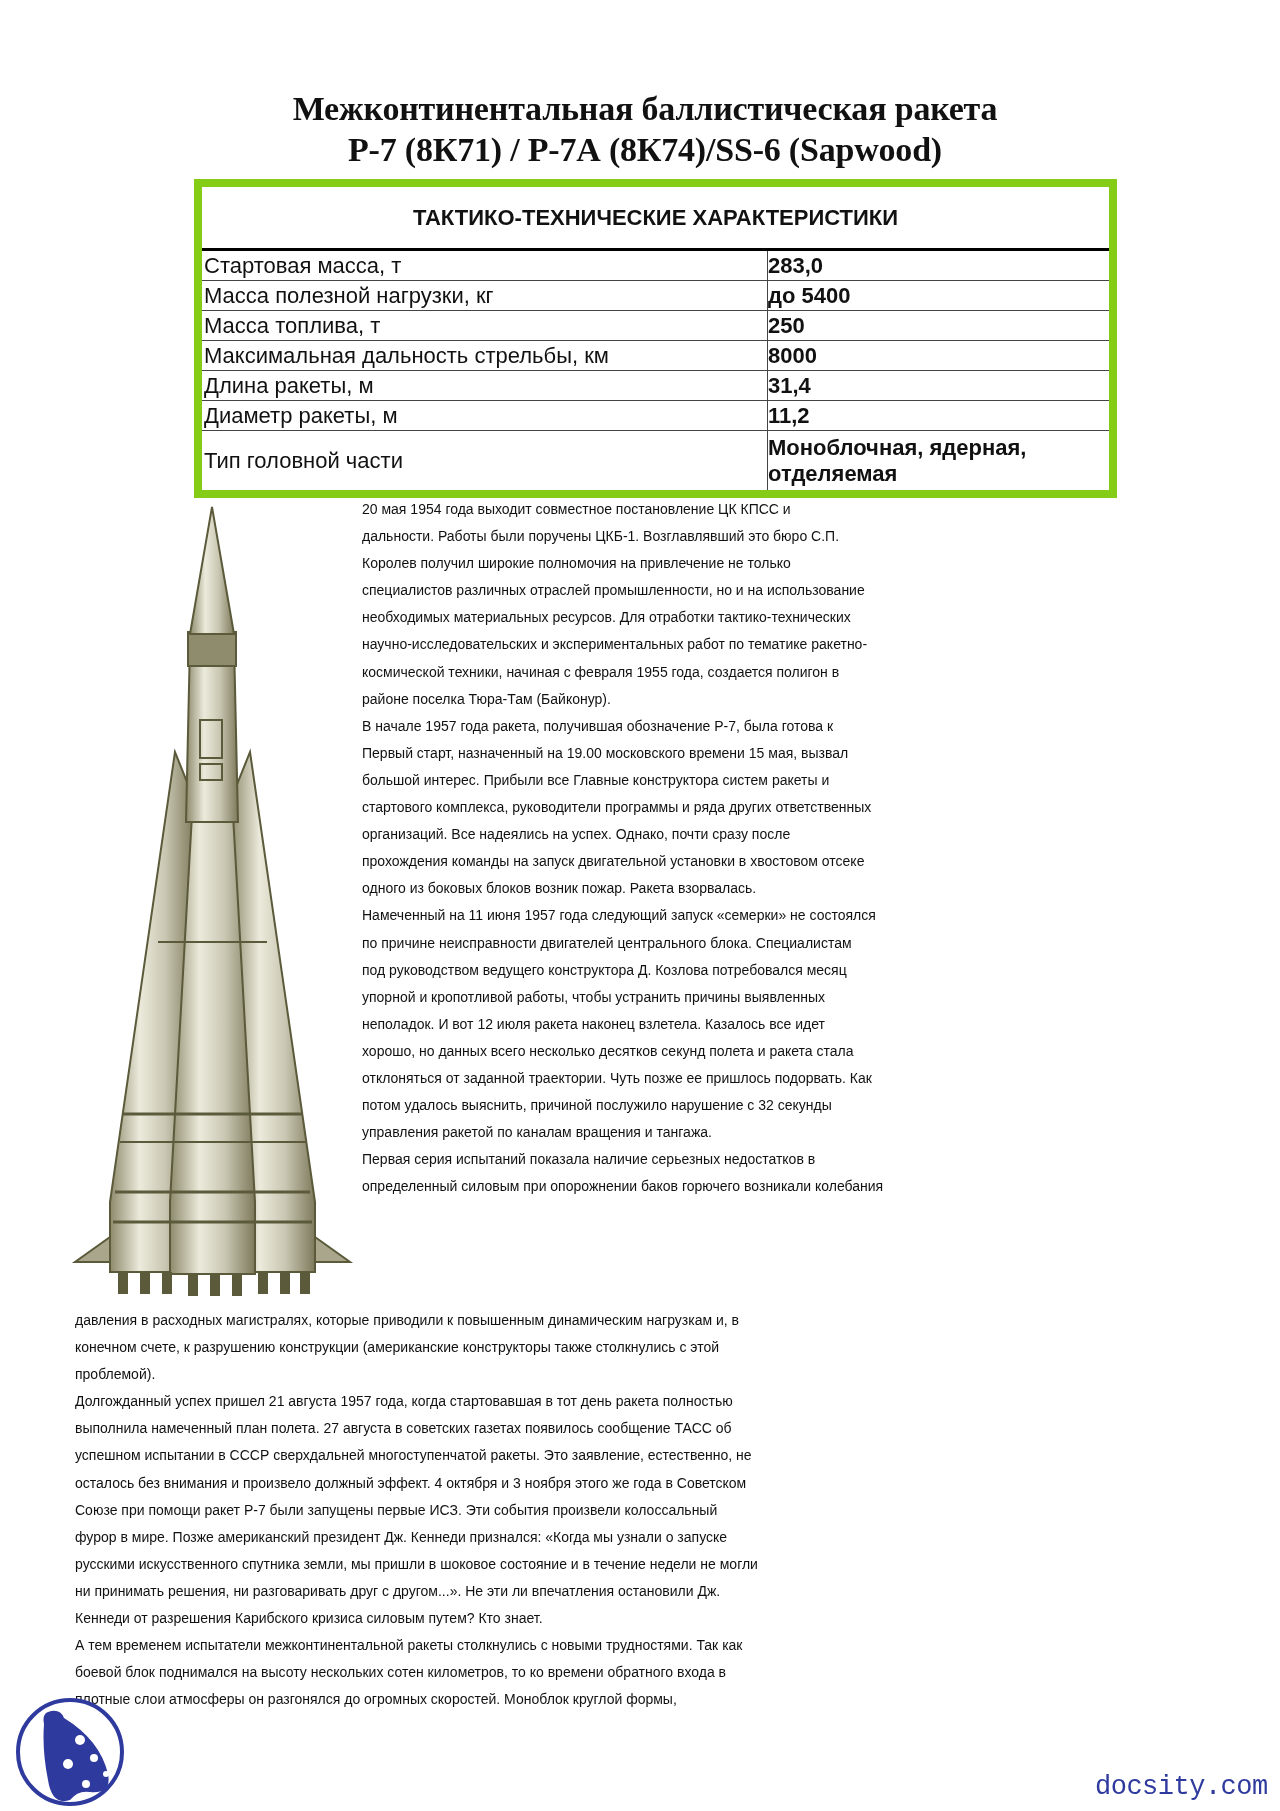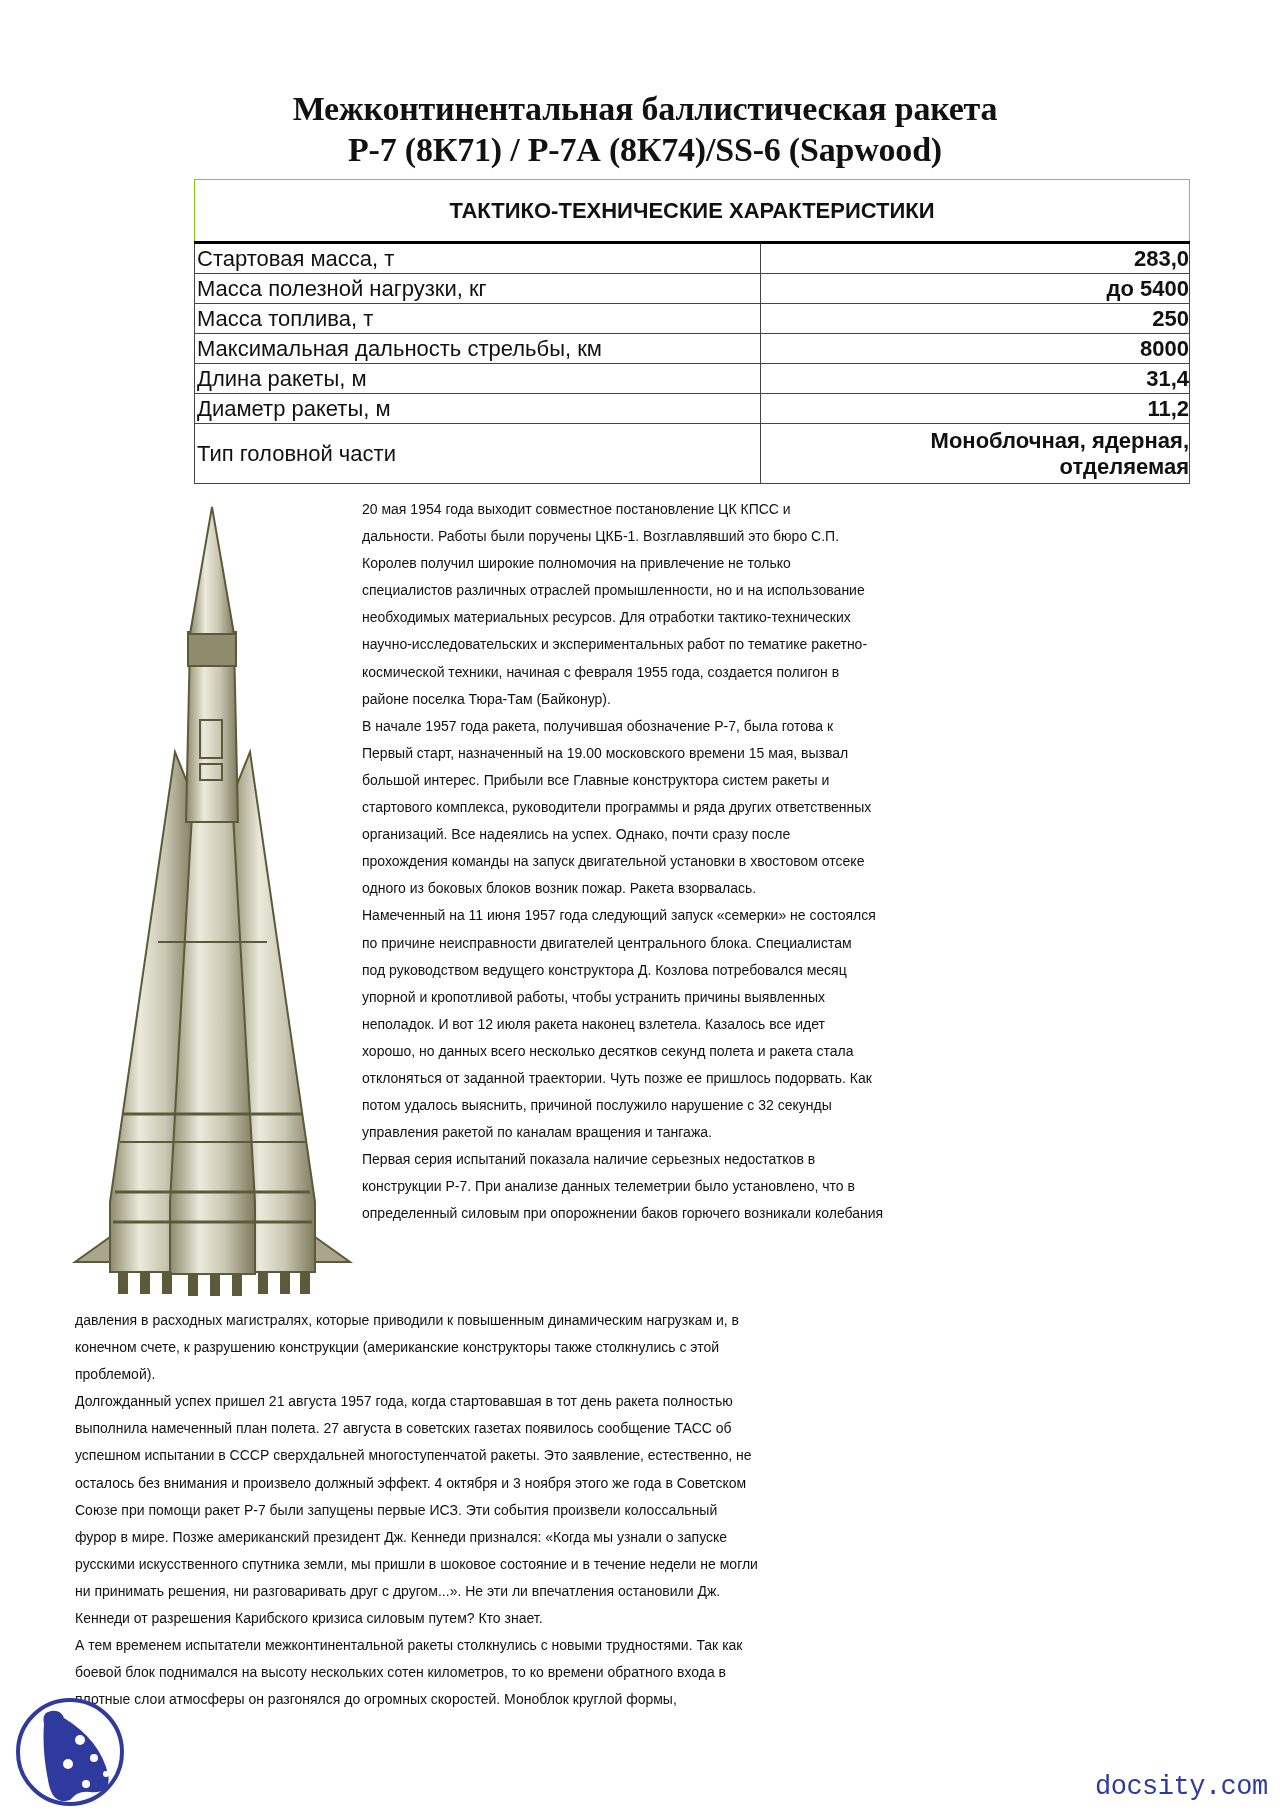--- a/index.html
+++ b/index.html
@@ -32,9 +32,9 @@
       position: absolute;
       left: 194px;
       top: 179px;
-      width: 996px;
+      width: 923px;
       border-collapse: collapse;
-      border: 1px solid #84cc16;
+      border: 8px solid #84cc16;
       font-size: 22px;
       padding-left: 34px;
     }

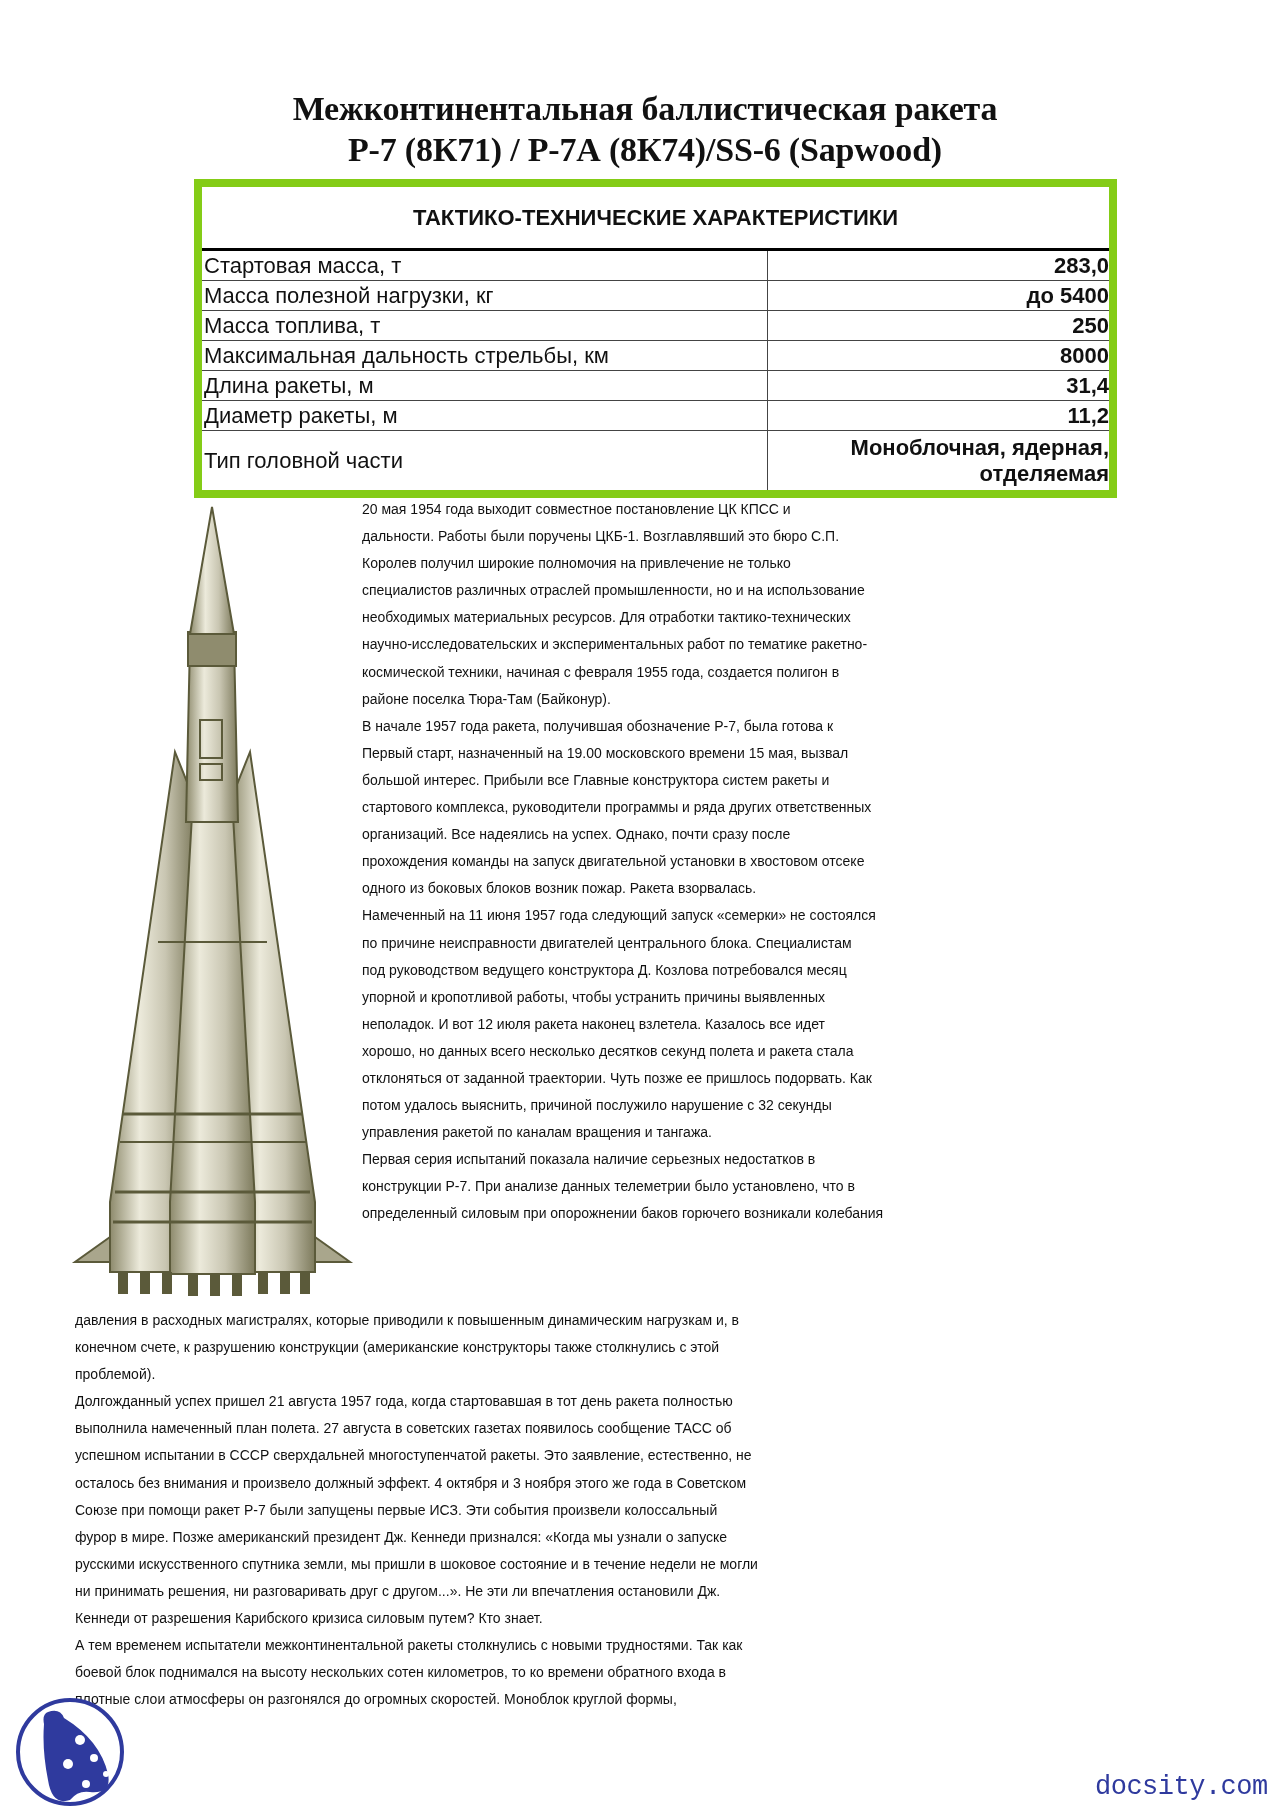--- a/index.html
+++ b/index.html
@@ -58,7 +58,7 @@
     }
     .specs td.val {
       font-weight: bold;
-      text-align: right;
+      text-align: left;
       padding: 0;
     }
     .specs tr.tall td {

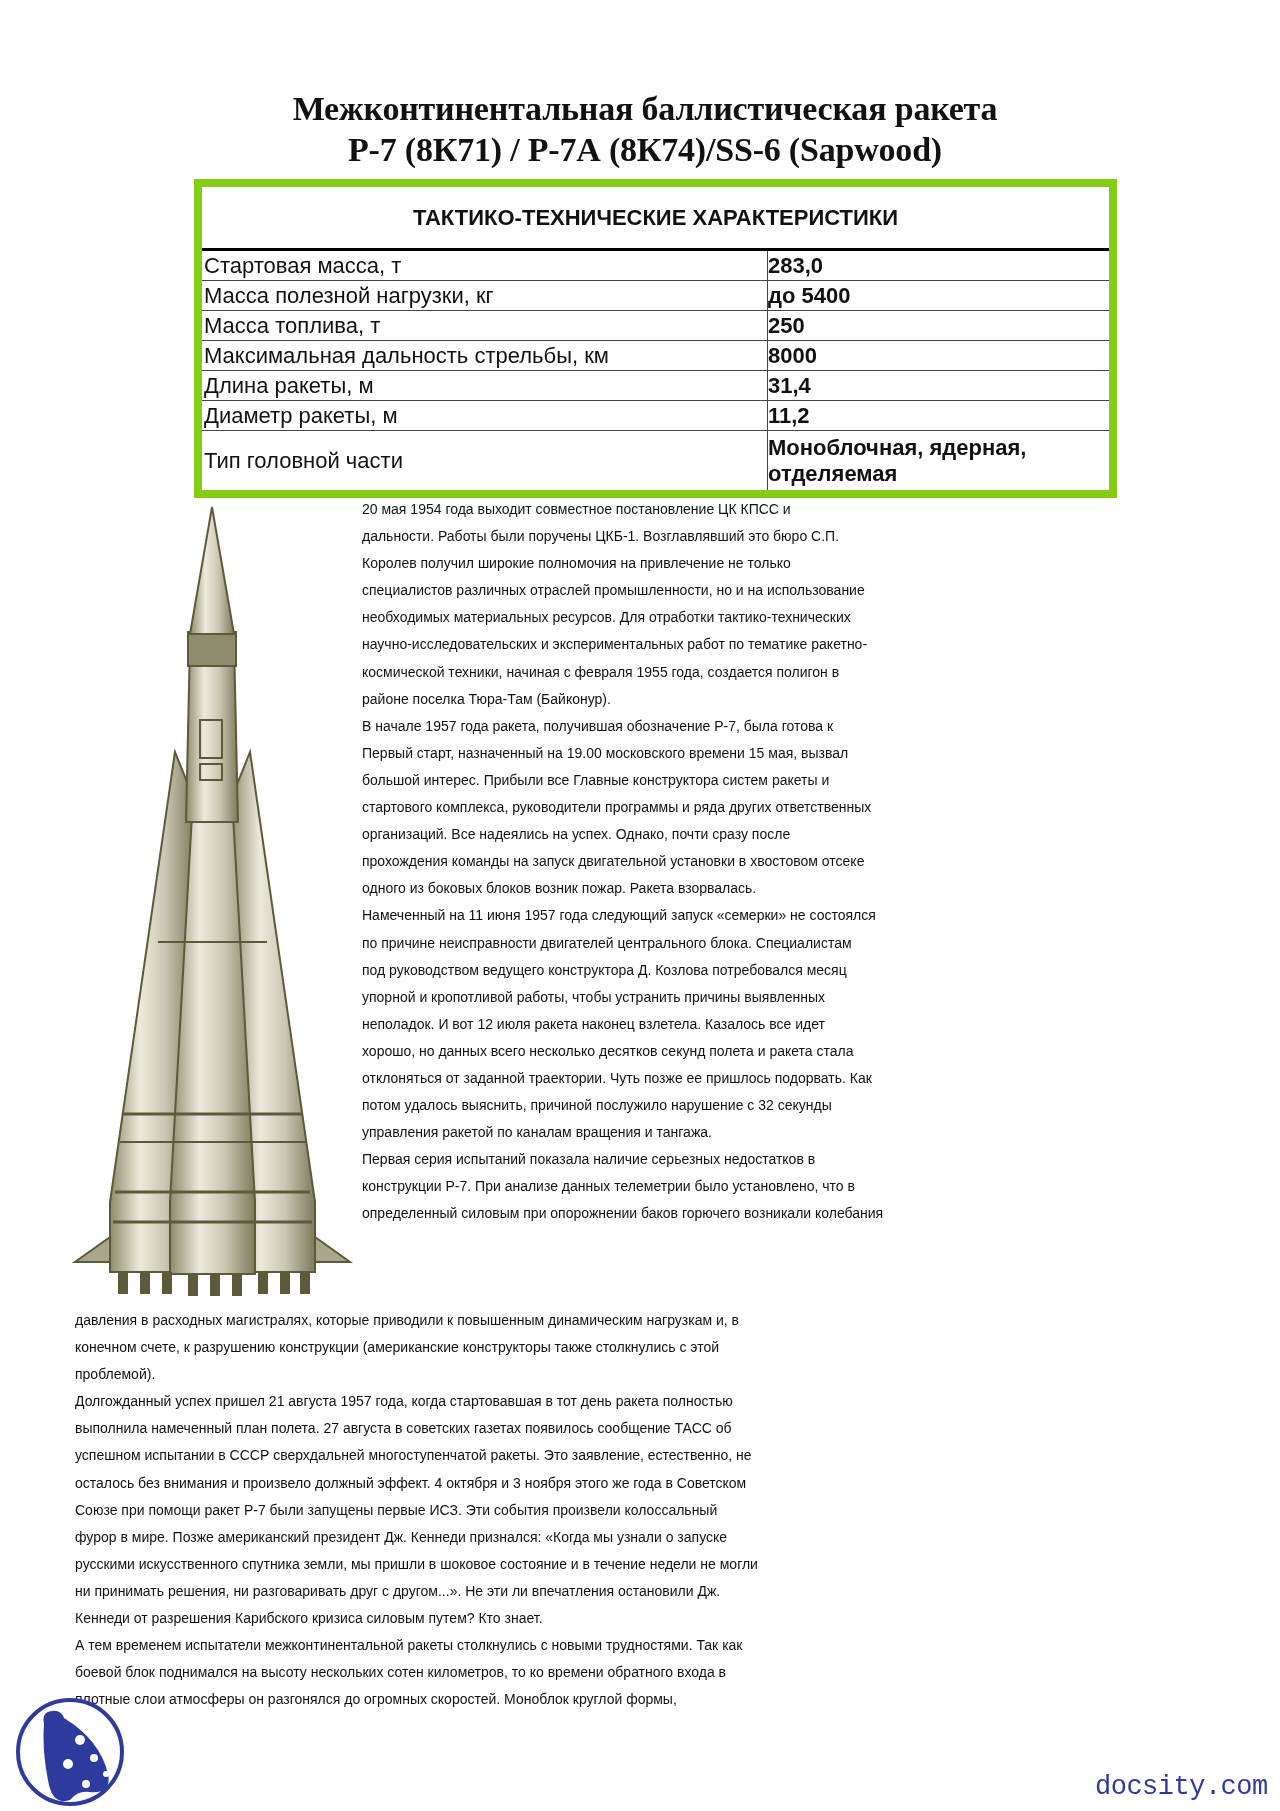--- a/index.html
+++ b/index.html
@@ -229,7 +229,6 @@
   <span class="line">потом удалось выяснить, причиной послужило нарушение с 32 секунды</span>
   <span class="line">управления ракетой по каналам вращения и тангажа.</span>
   <span class="line">Первая серия испытаний показала наличие серьезных недостатков в</span>
-  <span class="line">конструкции Р-7. При анализе данных телеметрии было установлено, что в</span>
   <span class="line">определенный силовым при опорожнении баков горючего возникали колебания</span>
 </div>
 

